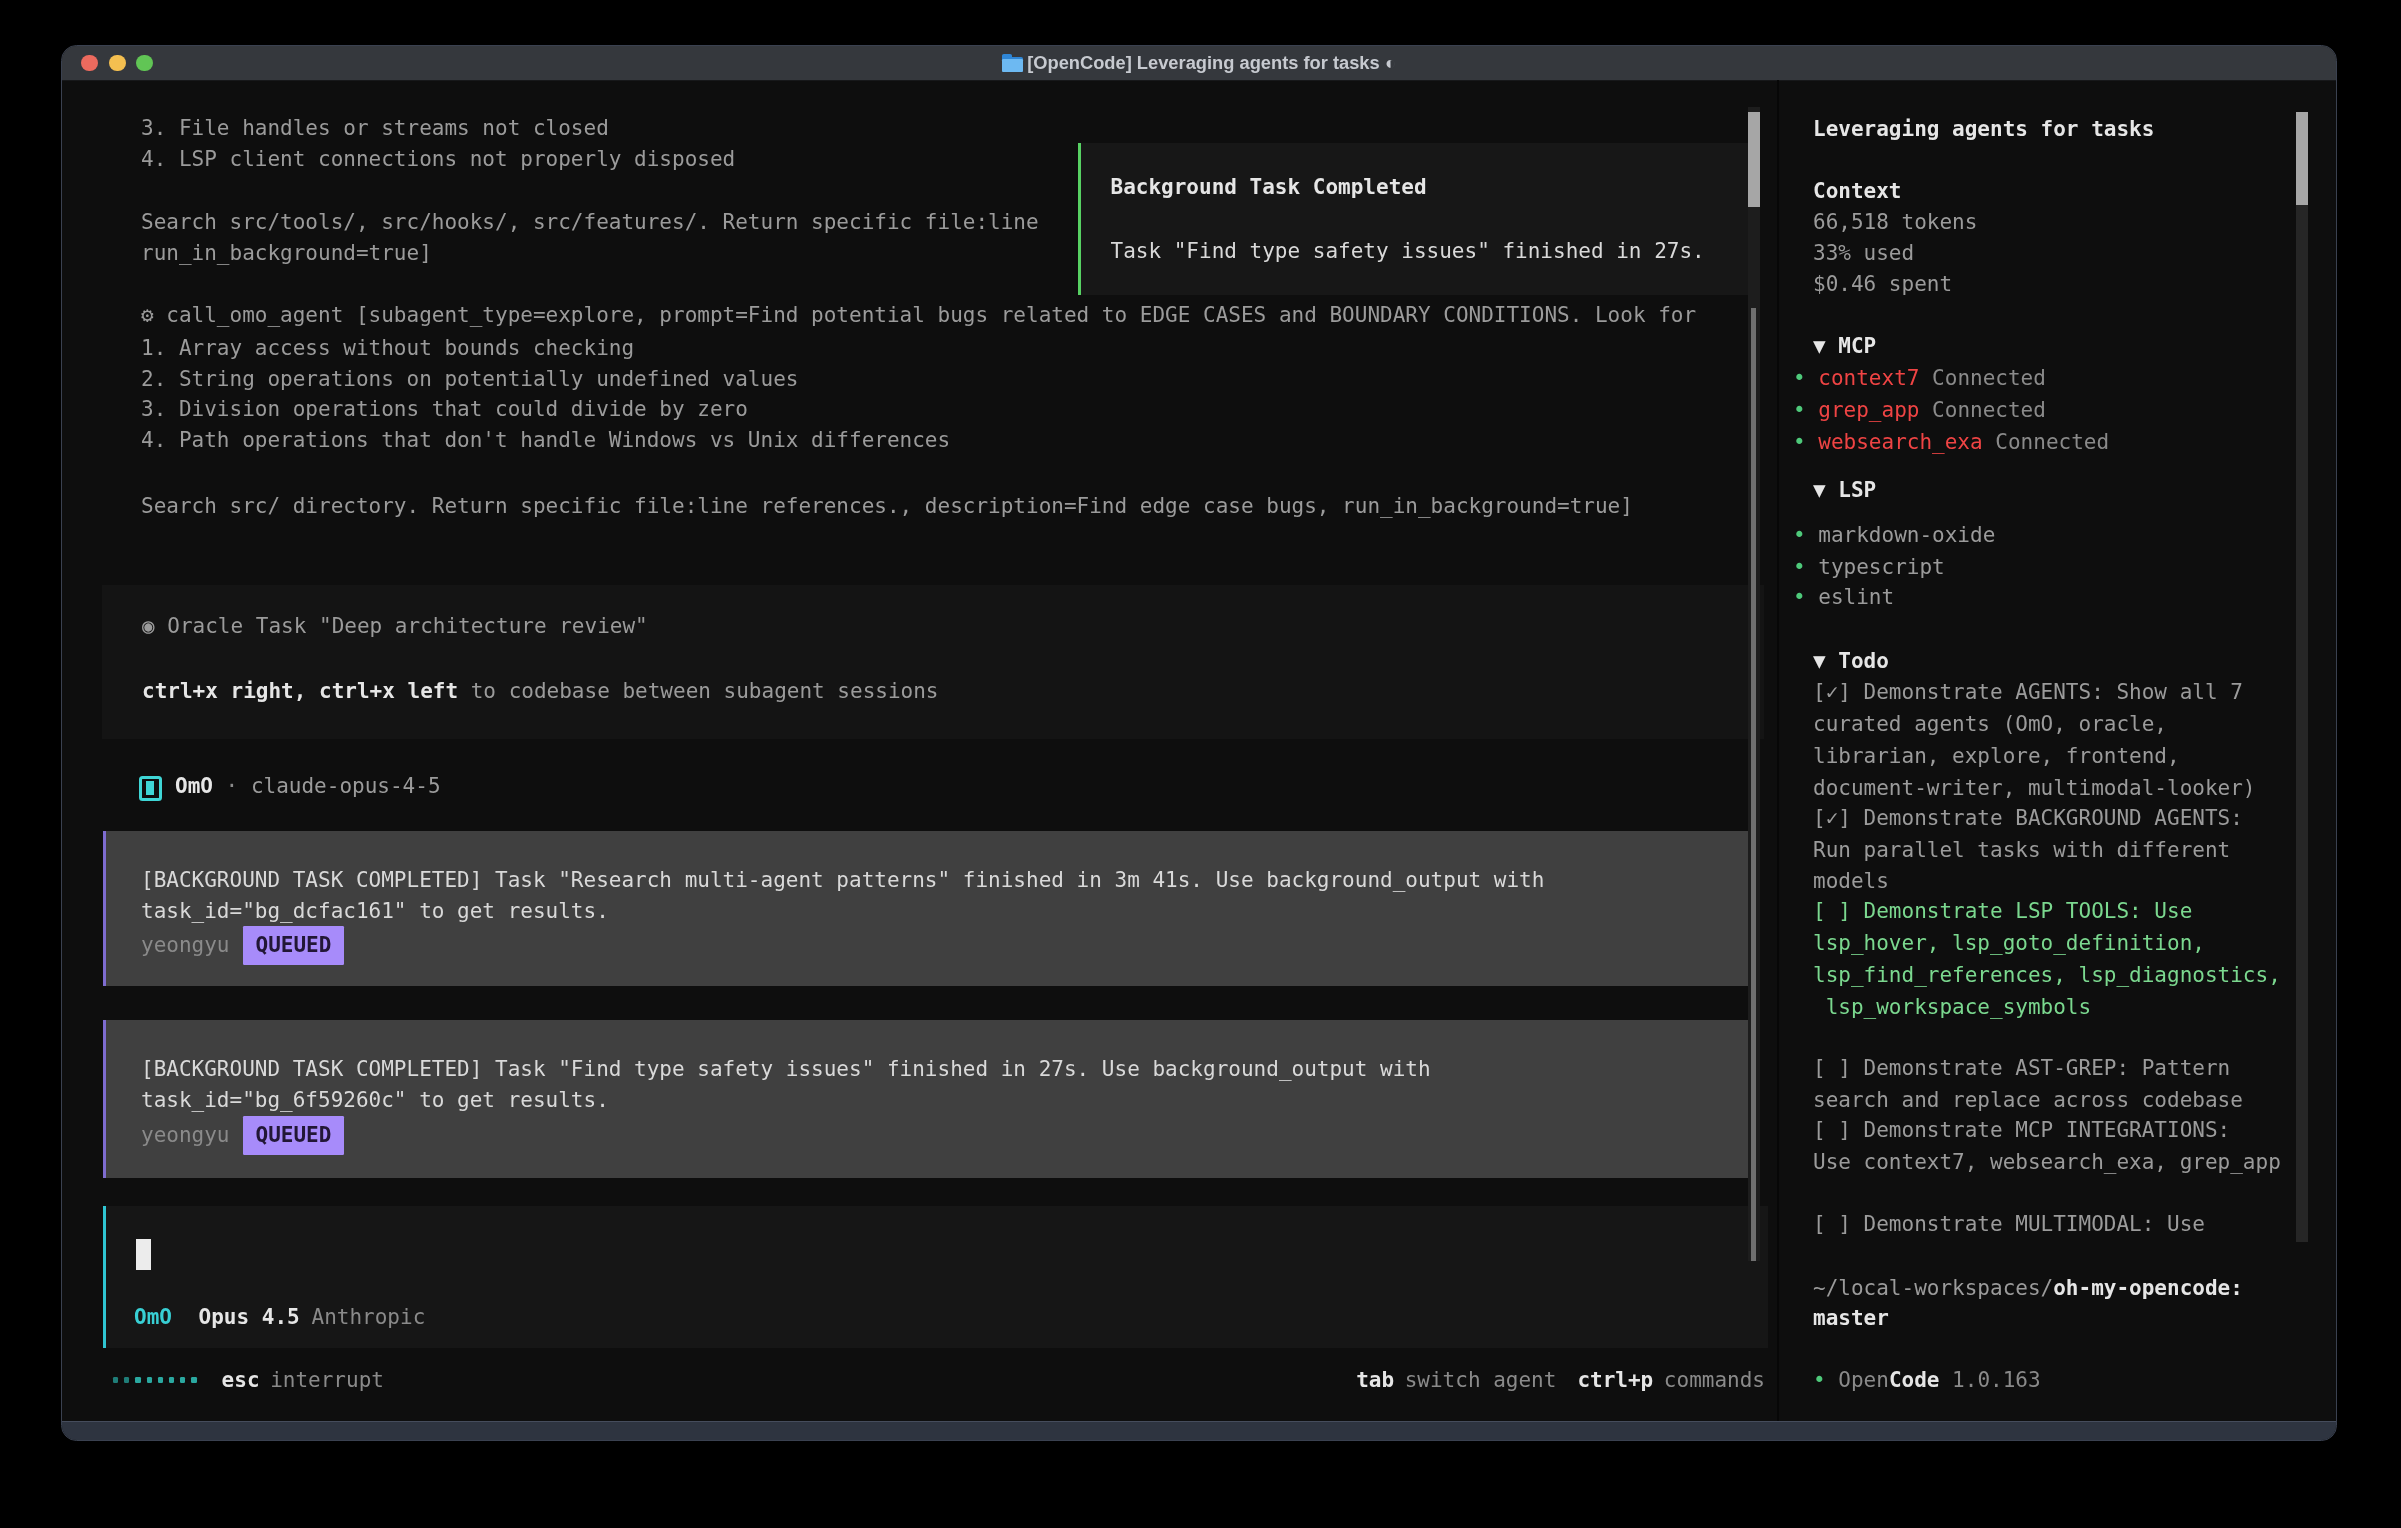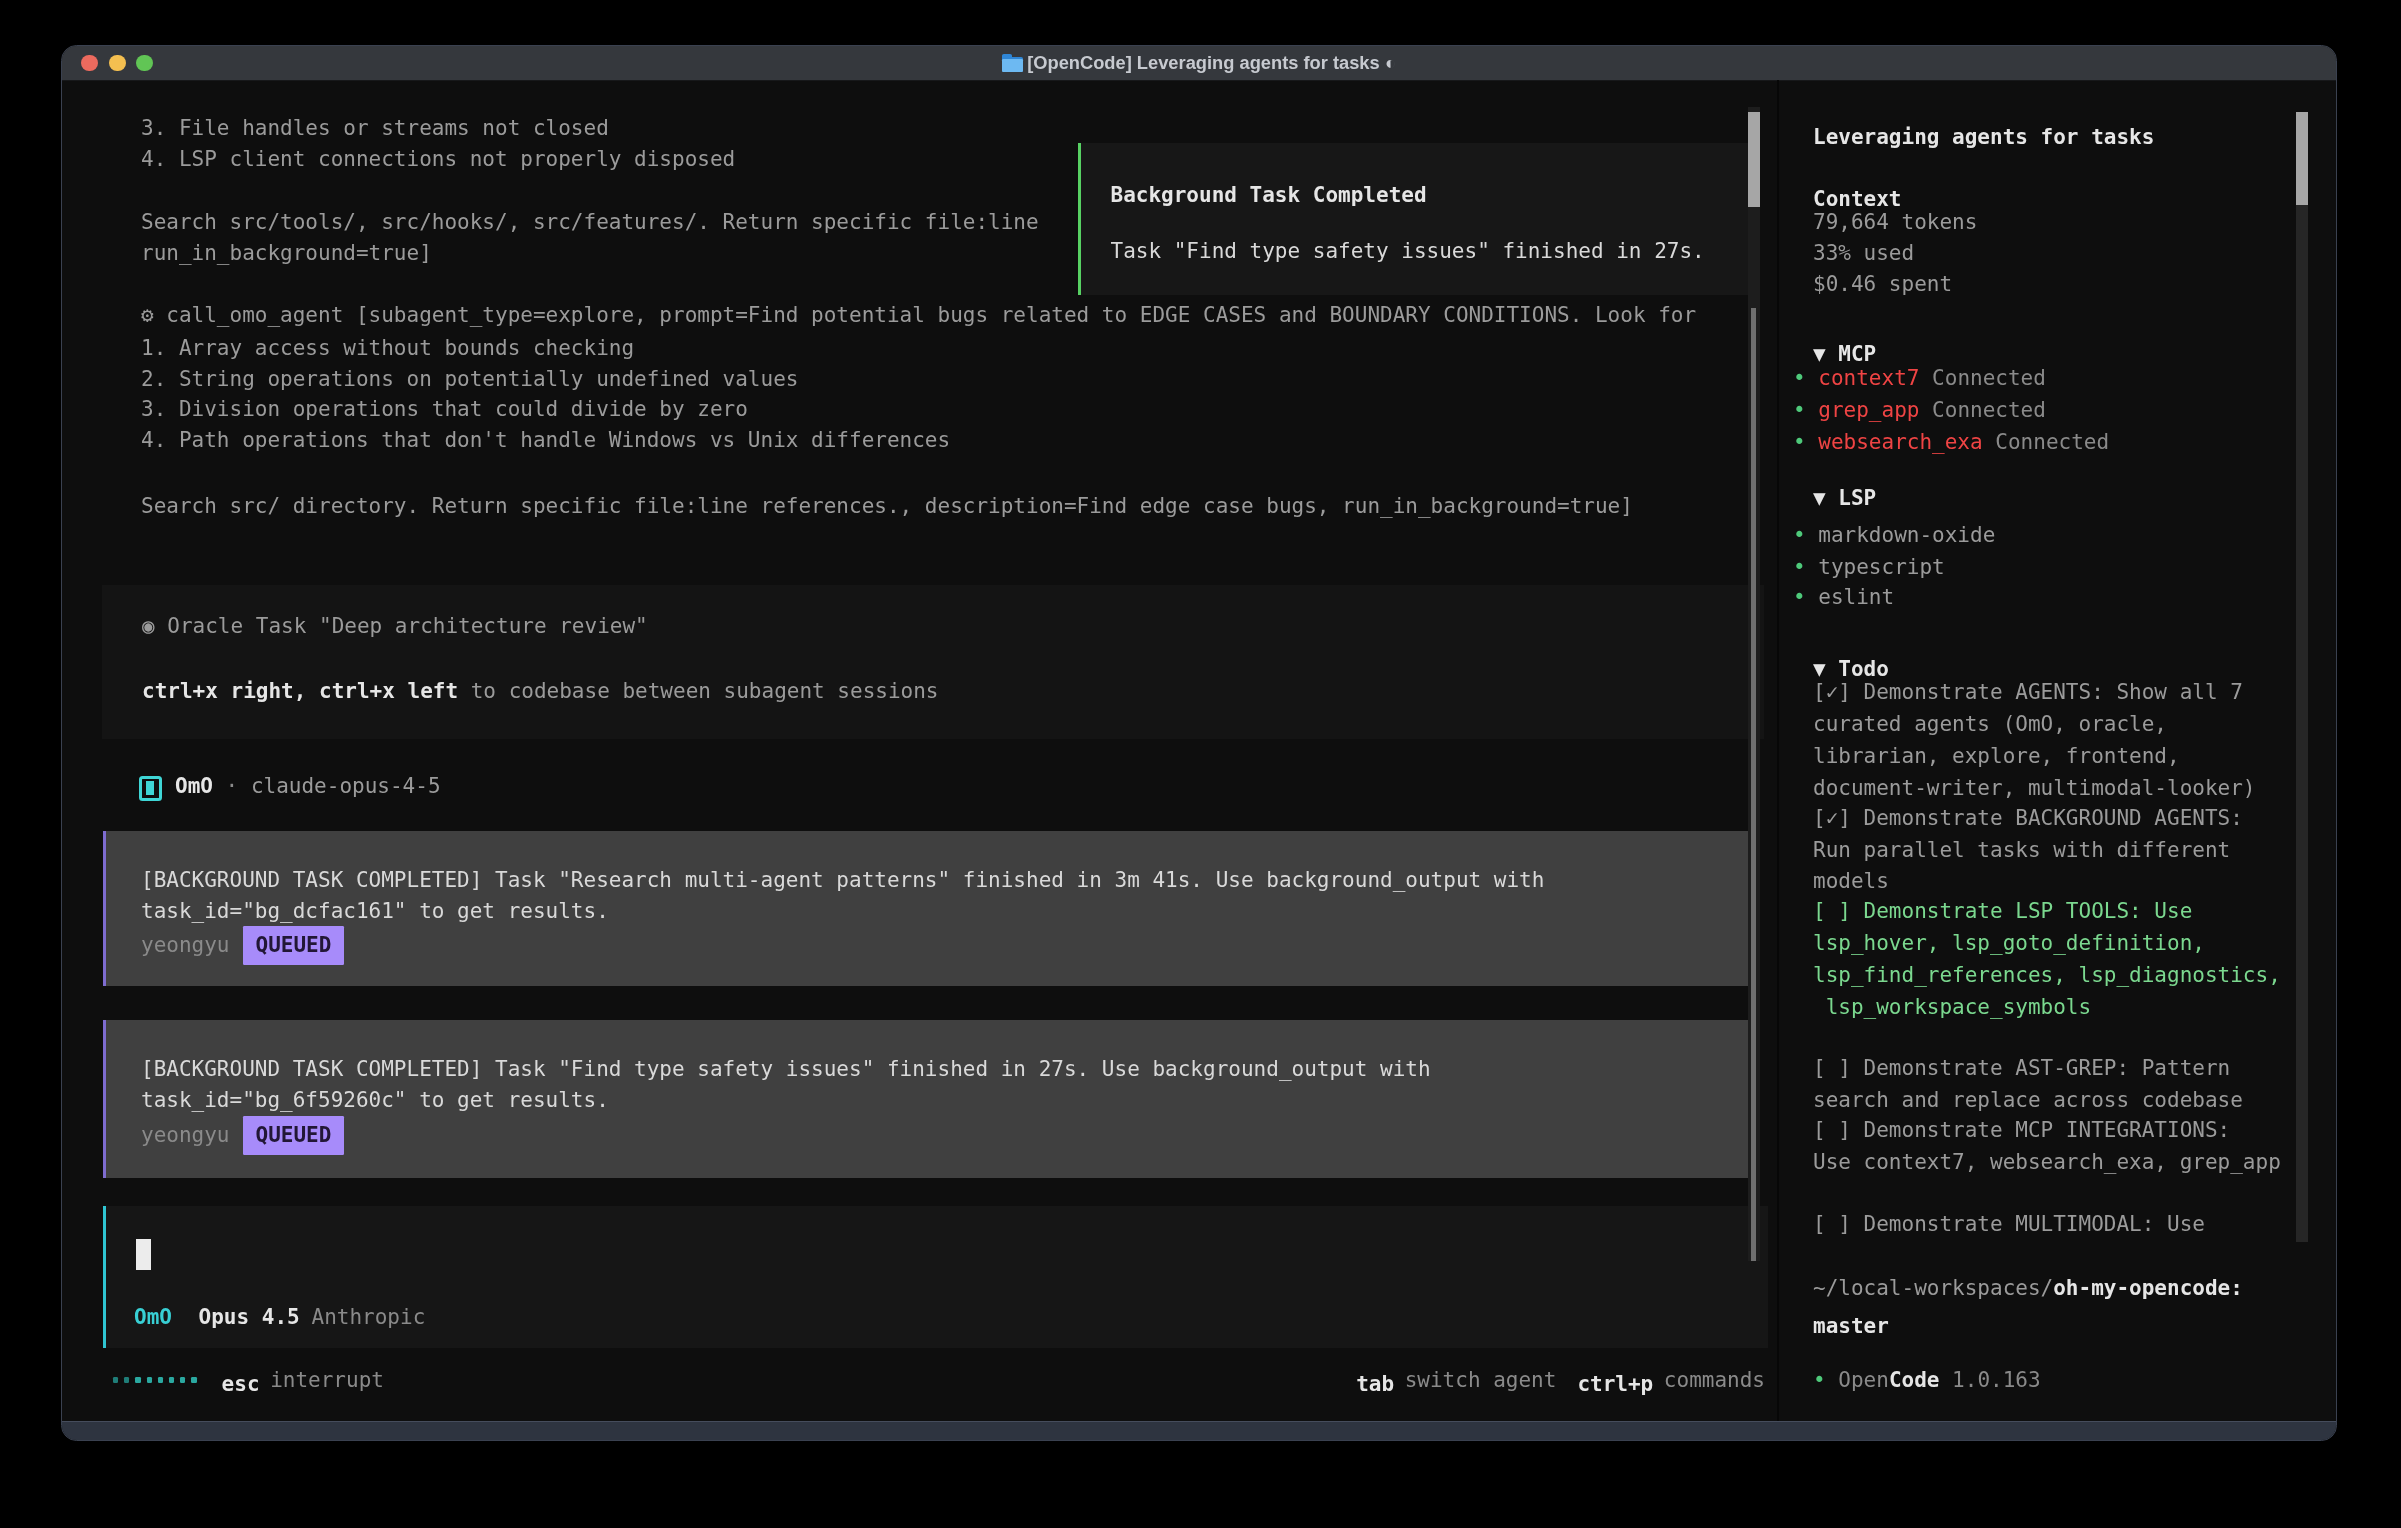--- a/index.html
+++ b/index.html
@@ -22,7 +22,7 @@
   
   .line{position:absolute;height:32px;line-height:32px;font-size:21px;white-space:pre;color:#9b9b9b;}
   .ml{left:79px;}
-  .b{color:#e6e6e6;font-weight:700;margin-top:8px;}
+  .b{color:#e6e6e6;font-weight:700;}
   .dim{color:#8a8a8a;}
   .teal{color:#38cfd4;font-weight:700;}
   .grn{color:#7bd88f;}

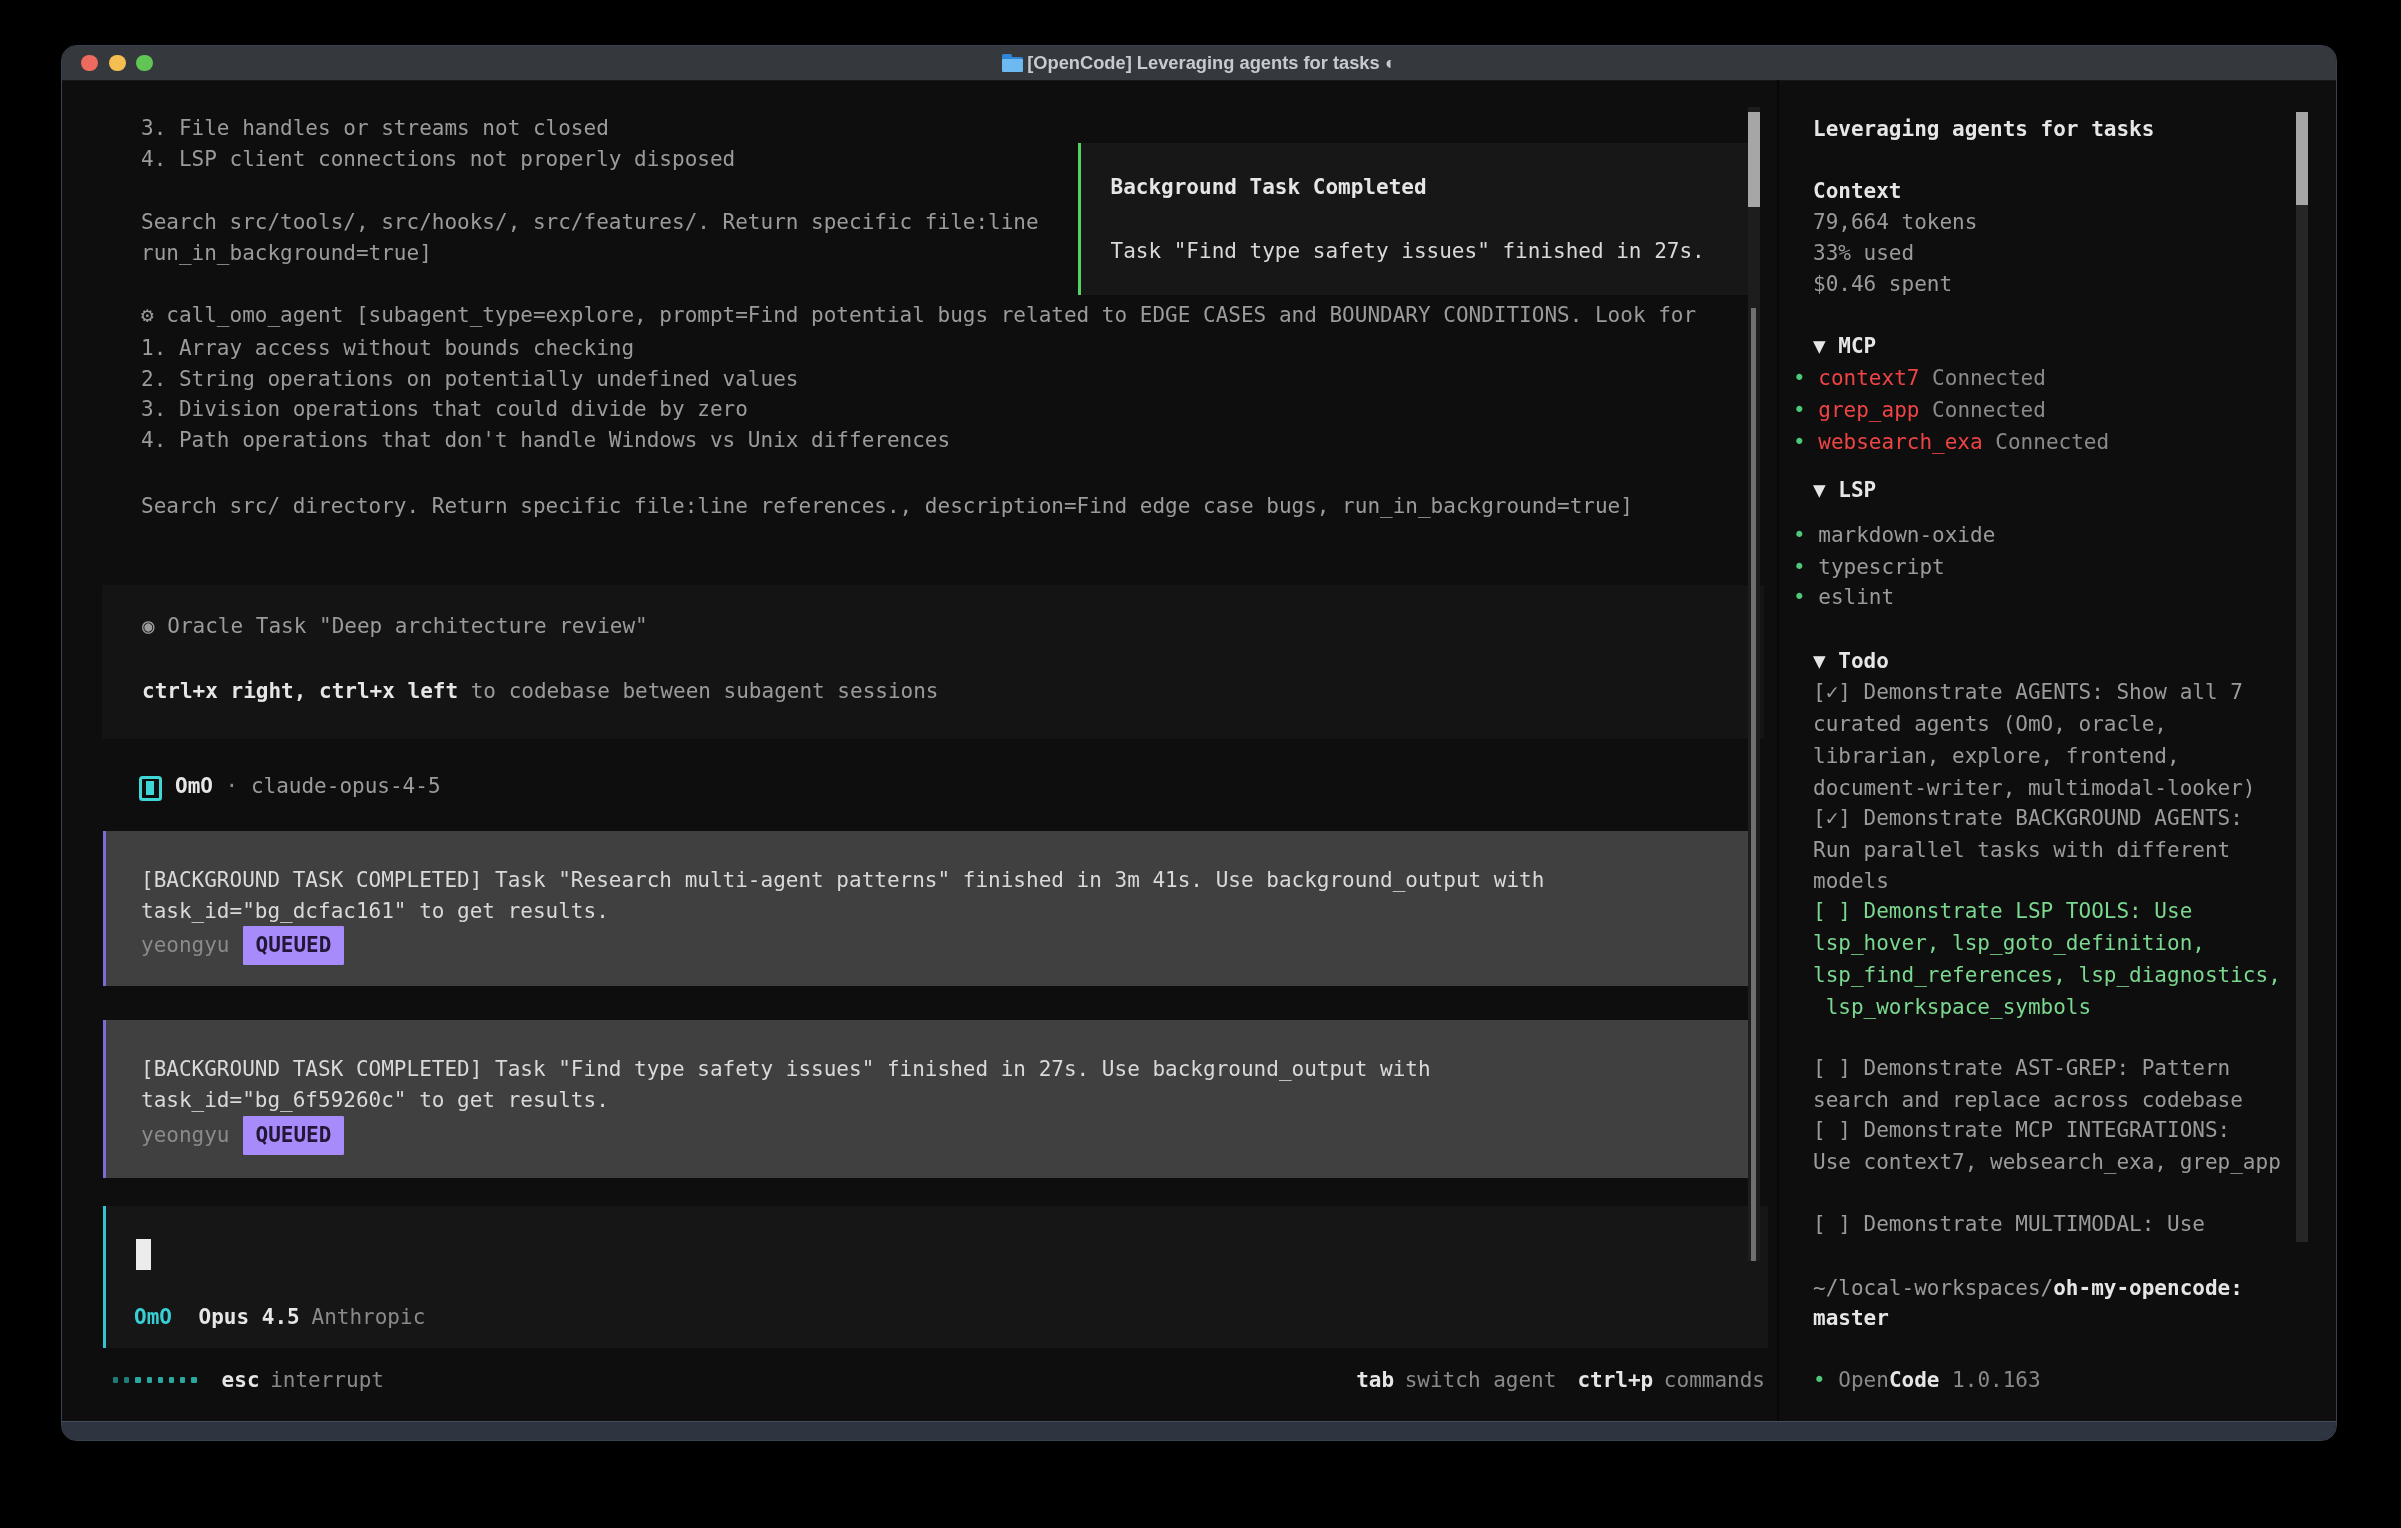--- a/index.html
+++ b/index.html
@@ -162,7 +162,7 @@
   <div class="line sl b" style="top:67px">Leveraging agents for tasks</div>
 
   <div class="line sl b" style="top:129px">Context</div>
-  <div class="line sl" style="top:160px">79,664 tokens</div>
+  <div class="line sl" style="top:160px">66,518 tokens</div>
   <div class="line sl" style="top:191px">33% used</div>
   <div class="line sl" style="top:222px">$0.46 spent</div>
 

